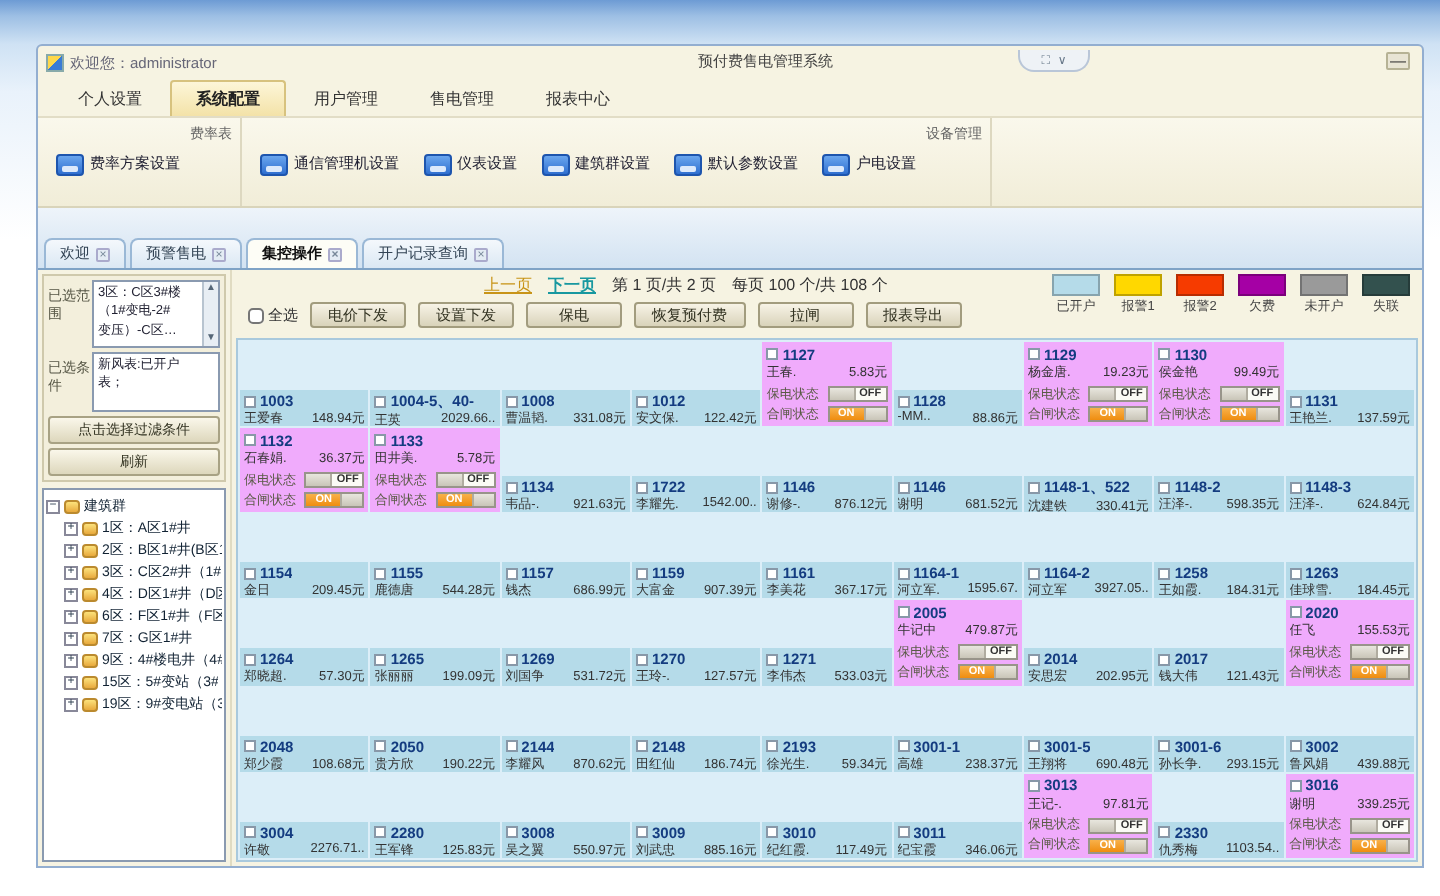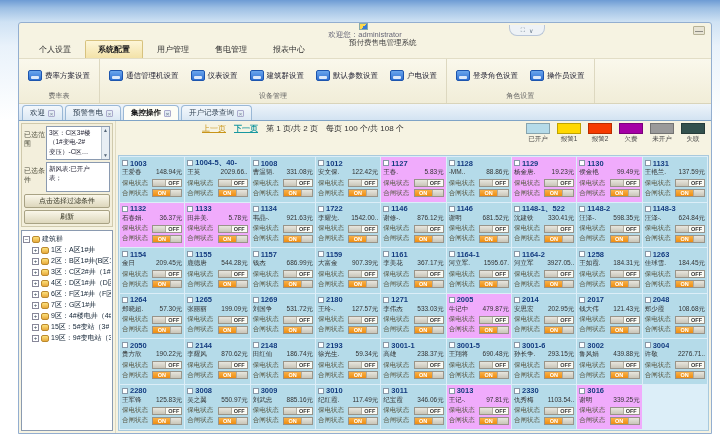--- a/index.html
+++ b/index.html
@@ -11,7 +11,7 @@
     background:#f6f3e2; border:1px solid #93aed0; border-radius:3px 3px 0 0; overflow:hidden; display:flex; flex-direction:column; }
 
   
-  .titlebar { height:17px; display:flex; align-items:center; padding:0 4px; font-size:7.5px; color:#555; position:relative;flex-direction:column; }
+  .titlebar { height:17px; display:flex; align-items:center; padding:0 4px; font-size:7.5px; color:#555; position:relative; }
   .appicon { width:9px; height:9px; margin-right:3px; background:linear-gradient(135deg,#ffd84a 50%,#3a7bd5 50%); border:1px solid #8aa; }
   .welcome { color:#667; }
   .systitle { position:absolute; left:330px; top:3px; color:#444; font-size:7.5px; white-space:nowrap;margin-top:12px; }

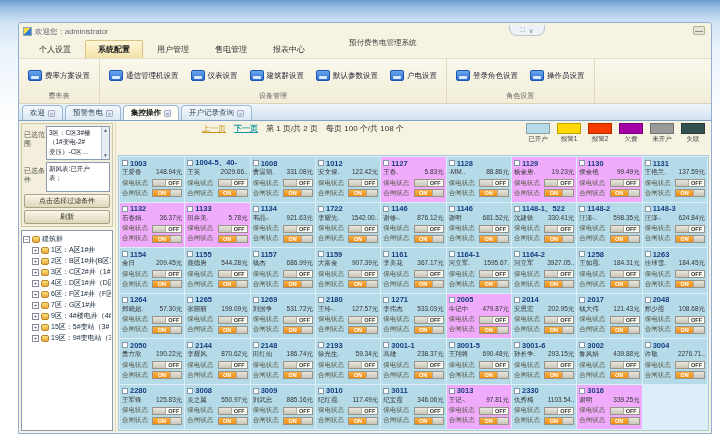--- a/index.html
+++ b/index.html
@@ -14,7 +14,7 @@
   .titlebar { height:17px; display:flex; align-items:center; padding:0 4px; font-size:7.5px; color:#555; position:relative; }
   .appicon { width:9px; height:9px; margin-right:3px; background:linear-gradient(135deg,#ffd84a 50%,#3a7bd5 50%); border:1px solid #8aa; }
   .welcome { color:#667; }
-  .systitle { position:absolute; left:330px; top:3px; color:#444; font-size:7.5px; white-space:nowrap;margin-top:12px; }
+  .systitle { position:absolute; left:330px; top:3px; color:#444; font-size:7.5px; white-space:nowrap; }
   .winpill { position:absolute; left:490px; top:2px; width:36px; height:11px; border:1px solid #b9c6d8; border-top:none; border-radius:0 0 8px 8px; background:#eef2f6; display:flex; align-items:center; justify-content:center; gap:4px; font-size:6px; color:#678; }
   .minbtn { position:absolute; right:6px; top:3px; width:12px; height:9px; font-size:8px; line-height:7px; text-align:center; color:#333; background:#e8e4d4; border:1px solid #b6b295; border-radius:1px; }
 

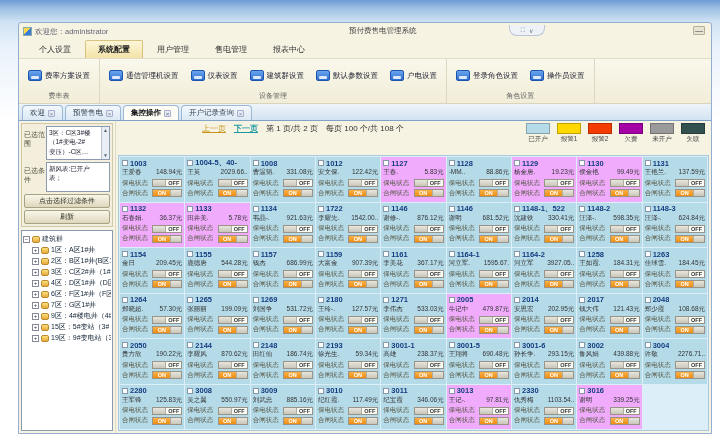--- a/index.html
+++ b/index.html
@@ -25,7 +25,7 @@
 
   
   .ribbon { height:45px; display:flex; background:linear-gradient(#faf8ec,#f1edd8); border-bottom:1px solid #d9d4ba; }
-  .rgroup { display:flex; flex-direction:column; border-right:1px solid #ddd8c0; padding:2px 4px 0; }
+  .rgroup { display:flex; flex-direction:row; border-right:1px solid #ddd8c0; padding:2px 4px 0; }
   .rbtns { flex:1; display:flex; align-items:center; gap:2px; }
   .rbtn { display:flex; align-items:center; gap:3px; font-size:7.5px; color:#223; padding:2px 5px; border-radius:2px; }
   .micon { width:14px; height:11px; background:linear-gradient(#6aa6ee,#2f6fd0); border:1px solid #1d55ae; border-radius:2px; position:relative; flex:none; }

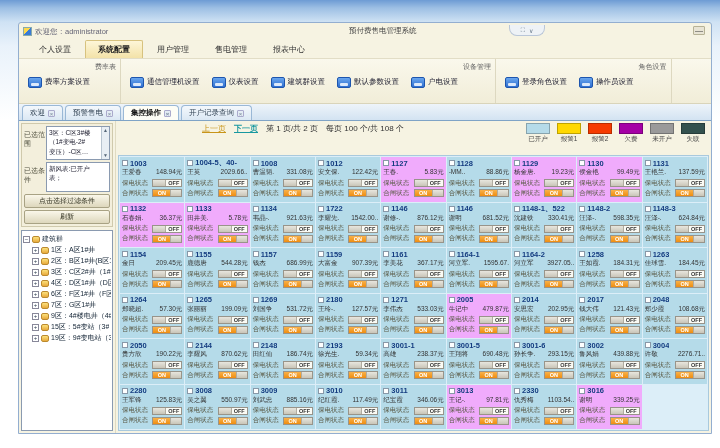--- a/index.html
+++ b/index.html
@@ -154,19 +154,6 @@
         </div>
         <div class="rcaption">设备管理</div>
       </div>
-      <div class="rgroup">
-        <div class="rbtns">
-          <div class="rbtn">
-            <span class="micon"></span>
-            <span>登录角色设置</span>
-          </div>
-          <div class="rbtn">
-            <span class="micon"></span>
-            <span>操作员设置</span>
-          </div>
-        </div>
-        <div class="rcaption">角色设置</div>
-      </div>
       <div class="rgroup rspacer"></div>
     </div>
 

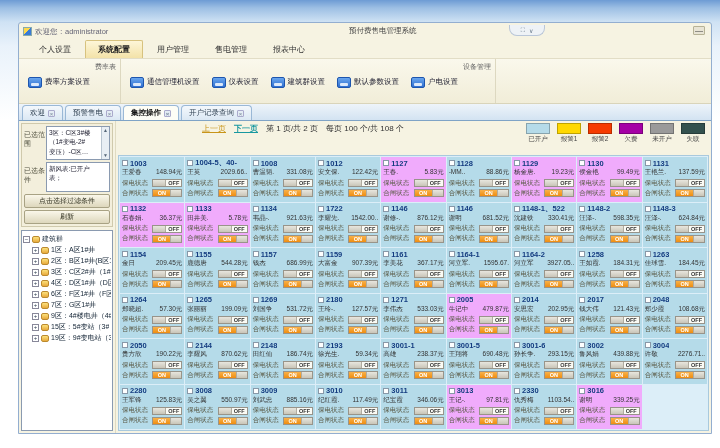--- a/index.html
+++ b/index.html
@@ -34,7 +34,7 @@
   .rspacer { flex:1; border-right:none; }
 
   
-  .doctabs { height:17px; background:linear-gradient(#eef4fa,#d3e3f2); border-bottom:1px solid #7fa3c6; display:flex; align-items:flex-end; padding-left:3px; gap:2px; }
+  .doctabs { height:31px; background:linear-gradient(#eef4fa,#d3e3f2); border-bottom:1px solid #7fa3c6; display:flex; align-items:flex-end; padding-left:3px; gap:2px; }
   .dtab { display:flex; align-items:center; gap:3px; font-size:7.5px; color:#345; background:linear-gradient(#f4f8fc,#dbe8f4); border:1px solid #9ab8d6; border-bottom:none; border-radius:4px 4px 0 0; padding:2px 7px; }
   .dtab.active { background:#fdfdf6; font-weight:bold; color:#111; }
   .dclose { width:7px; height:7px; font-size:6px; line-height:6px; text-align:center; color:#789; background:#e4ecf4; border:1px solid #aac; border-radius:1px; }

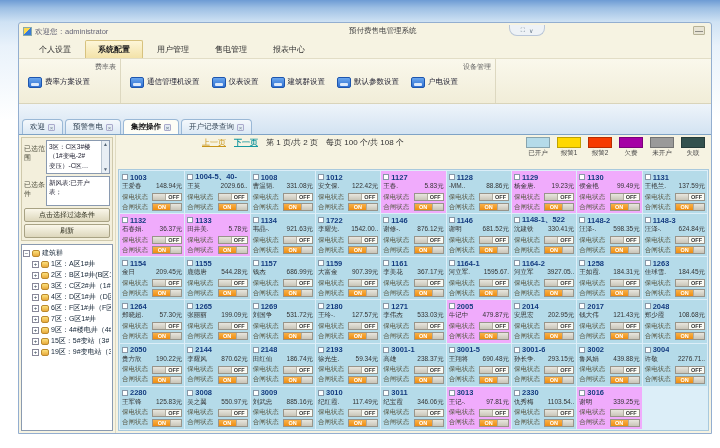--- a/index.html
+++ b/index.html
@@ -63,7 +63,7 @@
   .controls { height:34px; position:relative; padding:2px 4px 0 8px; }
   .pagerow { font-size:8px; color:#333; margin-left:78px; display:flex; gap:8px; align-items:center; }
   .plink { text-decoration:underline; }
-  .plink.prev { color:#c89418; }
+  .plink.prev { color:#c89418;margin-left:40px; }
   .plink.next { color:#1898a0; font-weight:bold; }
   .btnrow { display:flex; align-items:center; gap:6px; margin-top:3px; }
   .selall { display:flex; align-items:center; gap:2px; font-size:7.5px; color:#333; }

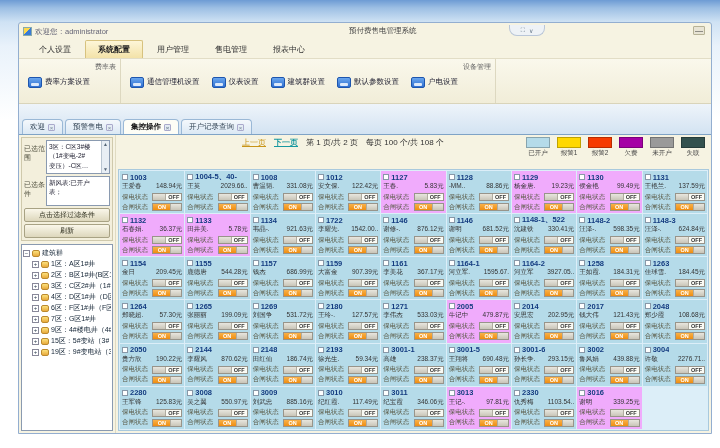--- a/index.html
+++ b/index.html
@@ -273,6 +273,20 @@
           <span>第 1 页/共 2 页</span>
           <span>每页 100 个/共 108 个</span>
         </div>
+        <div class="btnrow">
+          <label class="selall">
+            <input type="checkbox" style="">
+            <span>全选</span>
+          </label>
+          <span id="batchbtns" style="display:flex;gap:6px;">
+              <button class="cbtn">电价下发</button>
+              <button class="cbtn">设置下发</button>
+              <button class="cbtn">保电</button>
+              <button class="cbtn">恢复预付费</button>
+              <button class="cbtn">拉闸</button>
+              <button class="cbtn">报表导出</button>
+            </span>
+        </div>
         <div class="legend" id="legend">
             <div class="litem">
               <span class="lswatch" style="background: rgb(181, 219, 233);"></span>

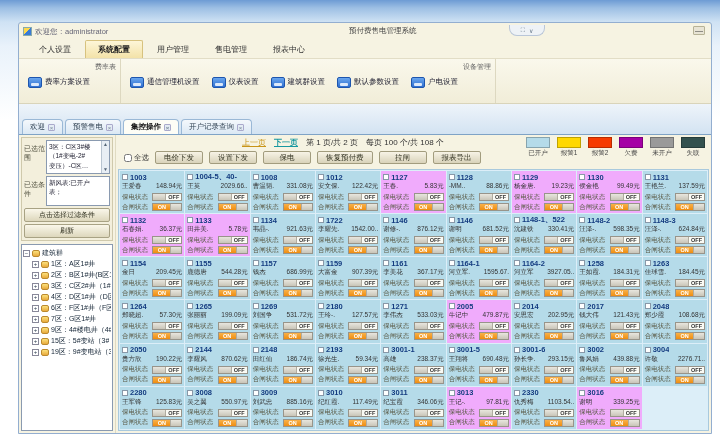--- a/index.html
+++ b/index.html
@@ -78,7 +78,7 @@
   .gridwrap { flex:1; margin:0 2px 2px 2px; background:#dceef8; border:1px solid #a9c9dd; padding:1px; overflow:hidden; }
   .grid { display:grid; grid-template-columns:repeat(9,1fr); gap:1px; height:100%; }
   .card { display:flex; flex-direction:column; padding:1px 2px; overflow:hidden; }
-  .card.o { background:#b5dbe9; }
+  .card.o { background:#b5dbe9;margin-top:24px; }
   .card.a { background:#f0abfc; }
   .chead { display:flex; align-items:center; gap:2px; height:10px; }
   .ccheck { width:6px; height:6px; background:#fff; border:1px solid #8898a8; flex:none; }

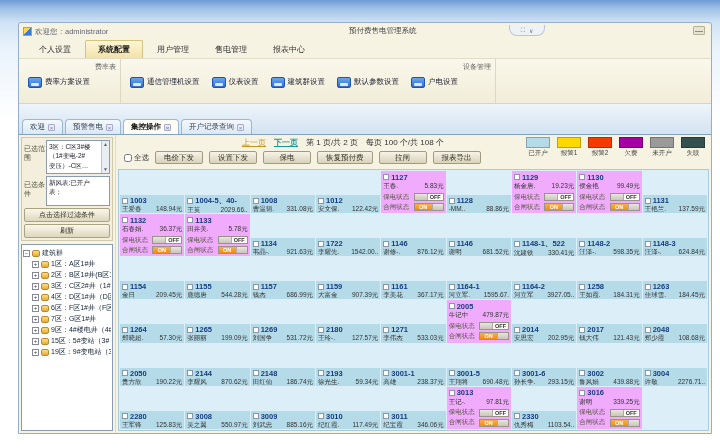--- a/index.html
+++ b/index.html
@@ -1156,6 +1156,30 @@
                 </span>
               </div>
             </div>
+            <div class="card a">
+              <div class="chead">
+                <span class="ccheck"></span>
+                <span class="cnum">2020</span>
+              </div>
+              <div class="cinfo">
+                <span class="cname">任飞</span>
+                <span class="camt">155.53元</span>
+              </div>
+              <div class="crow">
+                <span class="clab">保电状态</span>
+                <span class="sw off">
+                  <span class="knob"></span>
+                  <span class="txt">OFF</span>
+                </span>
+              </div>
+              <div class="crow">
+                <span class="clab">合闸状态</span>
+                <span class="sw on">
+                  <span class="txt">ON</span>
+                  <span class="knob"></span>
+                </span>
+              </div>
+            </div>
             <div class="card o">
               <div class="chead">
                 <span class="ccheck"></span>

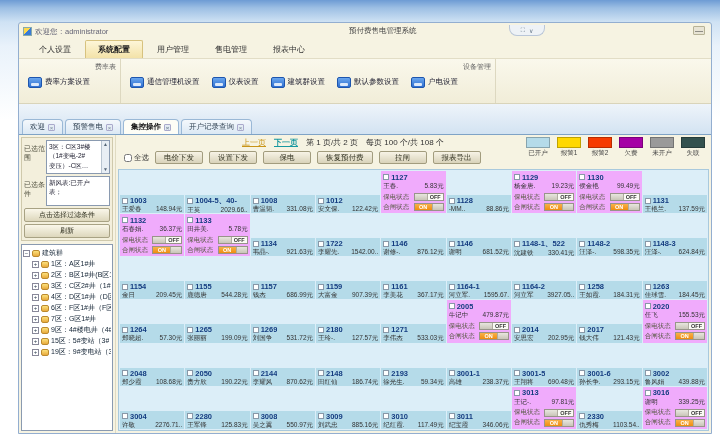--- a/index.html
+++ b/index.html
@@ -1039,7 +1039,7 @@
             <div class="card o">
               <div class="chead">
                 <span class="ccheck"></span>
-                <span class="cnum">2180</span>
+                <span class="cnum">1270</span>
               </div>
               <div class="cinfo">
                 <span class="cname">王玲-.</span>

